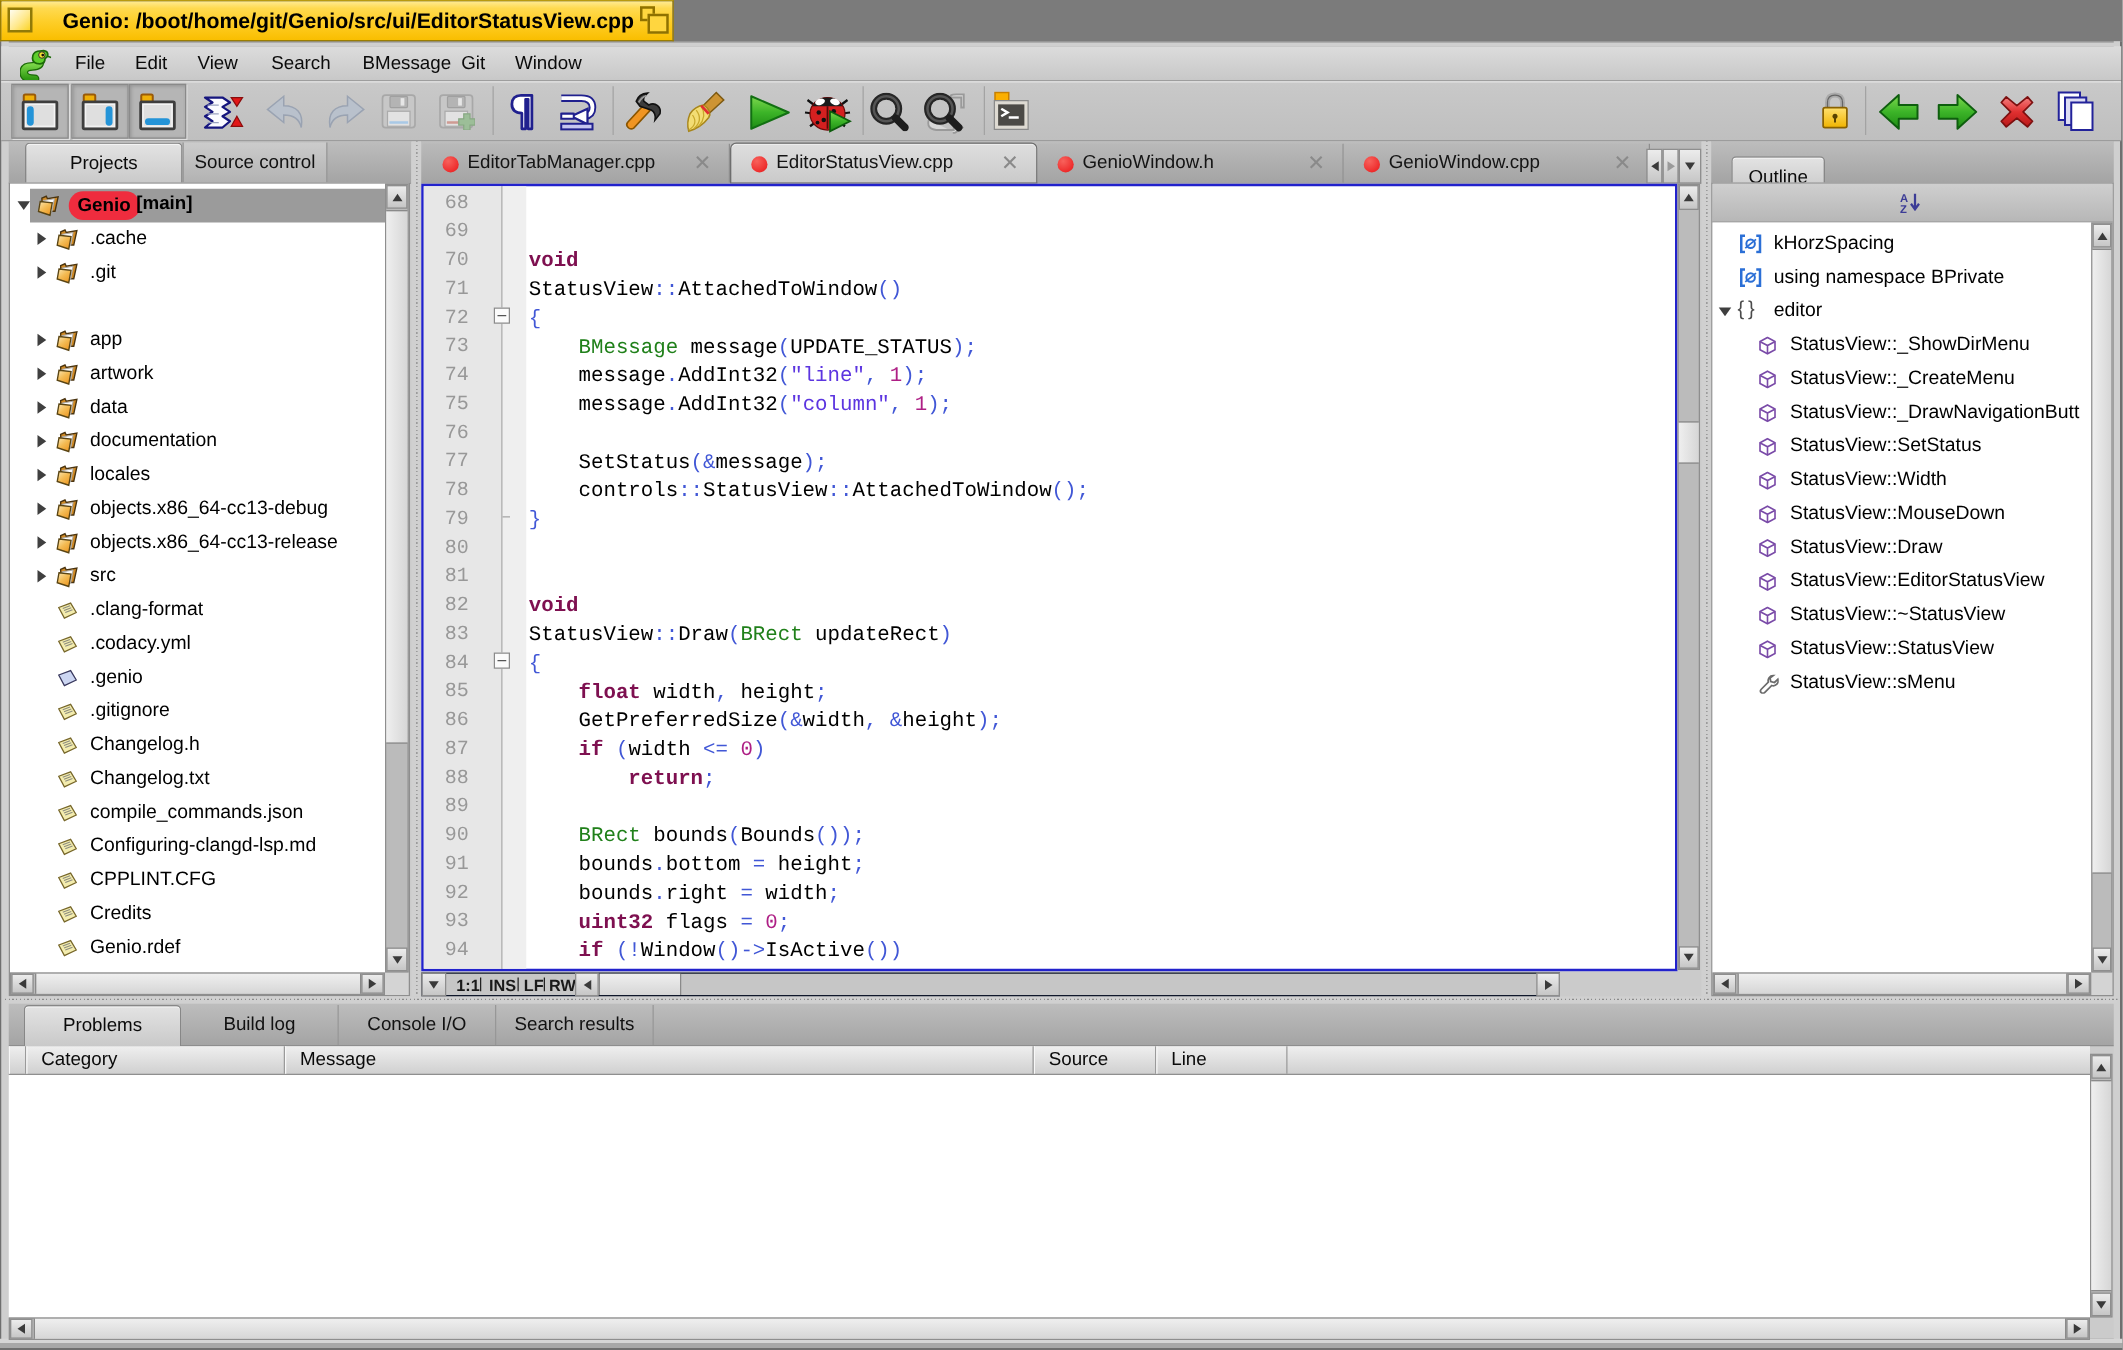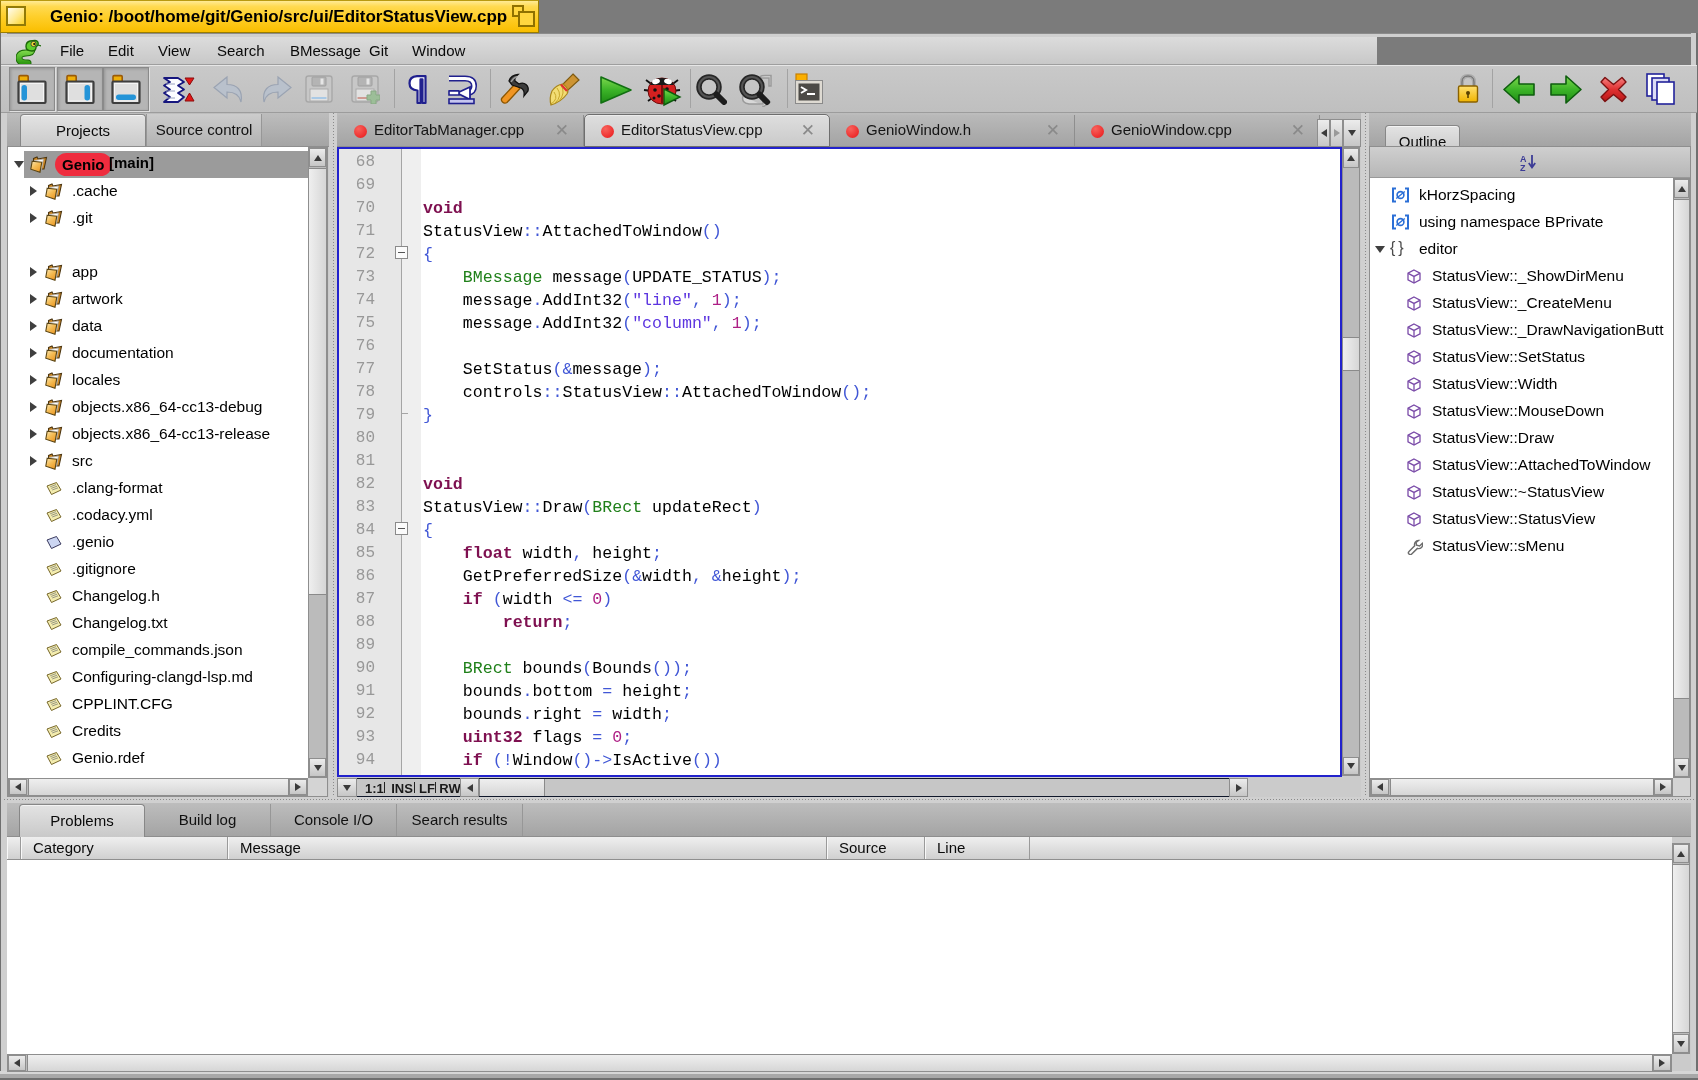--- a/index.html
+++ b/index.html
@@ -23,7 +23,7 @@
   #frame-right { left:1691px; top:33px; width:7px; height:1047px; background:#cfcfcf; border-right:2px solid #6f6f6f; }
   #frame-bottom { left:0; top:1071px; width:1698px; height:9px; background:linear-gradient(#d6d6d6 0 35%, #a8a8a8 35% 80%, #6f6f6f 80%); }
   
-  #menubar { left:1px; top:37px; width:1376px; height:28px;
+  #menubar { left:1px; top:37px; width:1696px; height:28px;
     background:linear-gradient(#dcdcdc,#c8c8c8); border-bottom:1px solid #9e9e9e; }
   .menuitem { position:absolute; top:0; height:27px; line-height:27px; font-size:15px; color:#0a0a0a; }
   

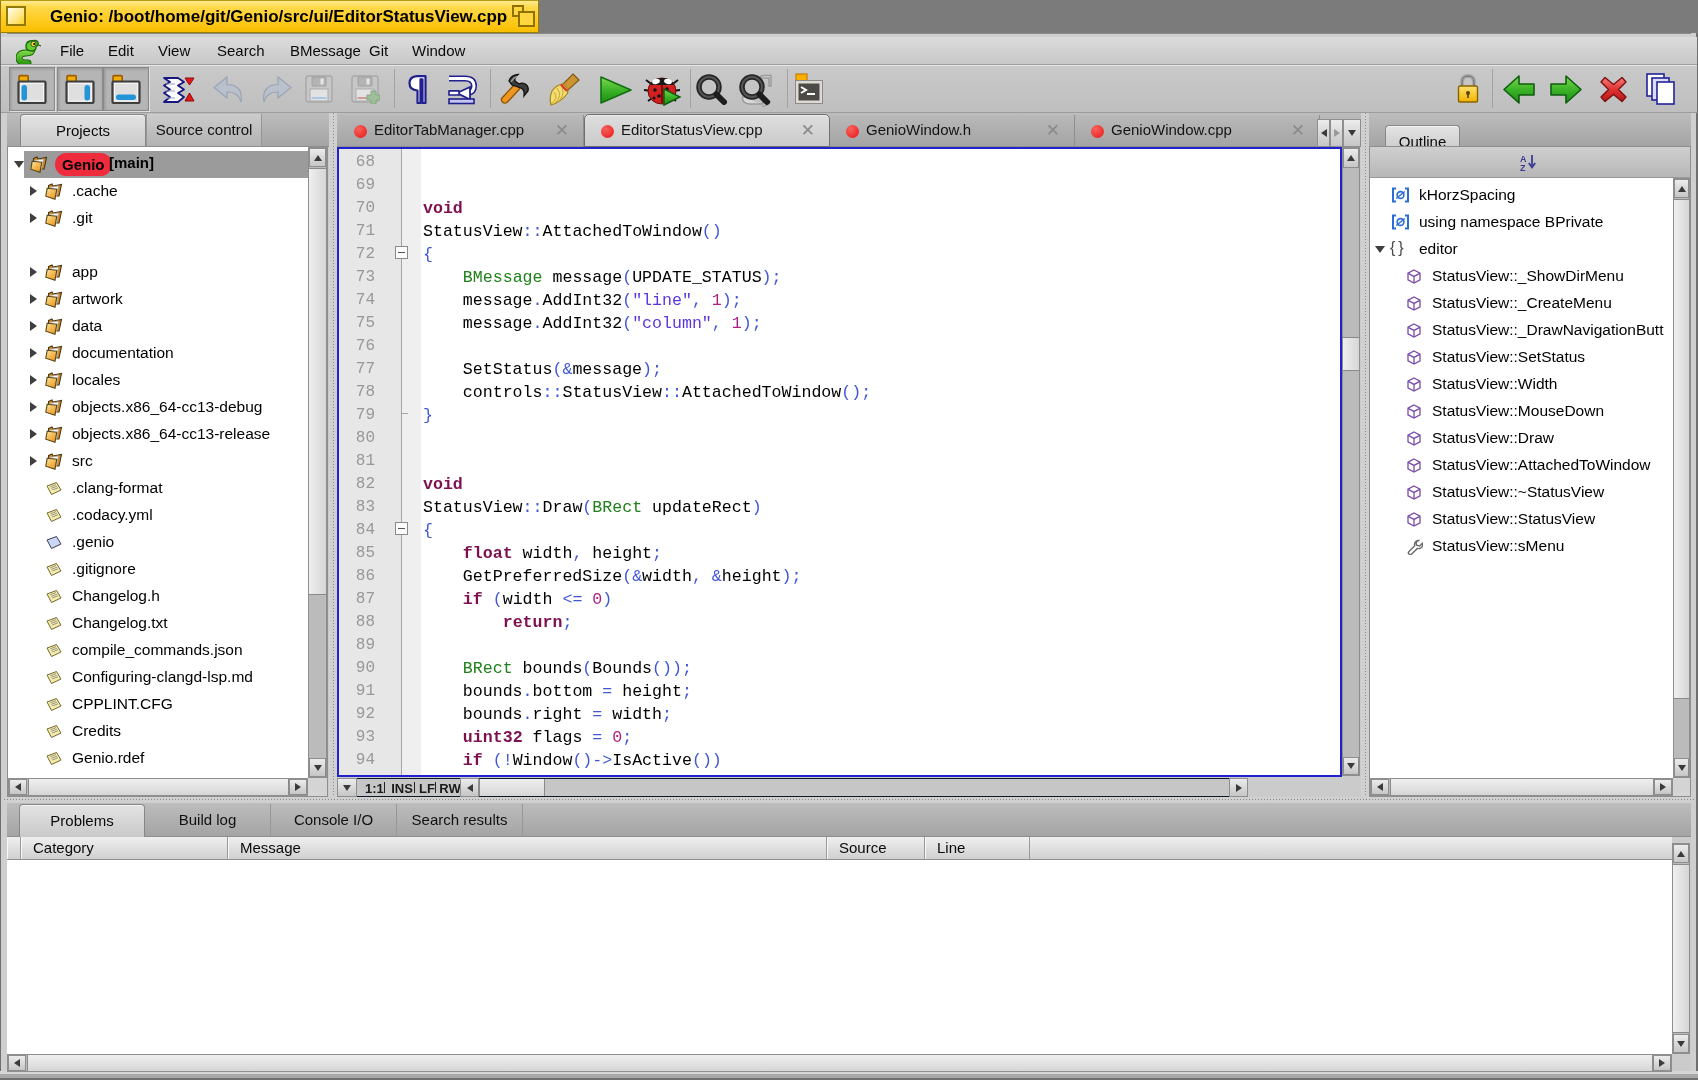--- a/index.html
+++ b/index.html
@@ -667,7 +667,7 @@
 <path d="M7,1 L13,4.2 L13,10.8 L7,14 L1,10.8 L1,4.2 Z" fill="none" stroke="#7a4ba8" stroke-width="1.3"></path>
 <path d="M1.2,4.4 L7,7.4 L12.8,4.4 M7,7.4 L7,13.8" fill="none" stroke="#7a4ba8" stroke-width="1.3"></path>
 </svg>
-      <span style="position:absolute;left:62px;top:4px;font-size:15.5px;color:#000;white-space:nowrap;">StatusView::AttachedToWindow</span>
+      <span style="position:absolute;left:62px;top:4px;font-size:15.5px;color:#000;white-space:nowrap;">StatusView::EditorStatusView</span>
     </div>
     <div style="position:absolute; left:0; top:301px; width:303px; height:27px;">
       <svg style="position:absolute;left:37px;top:6px" width="14" height="15" viewBox="0 0 14 15">

